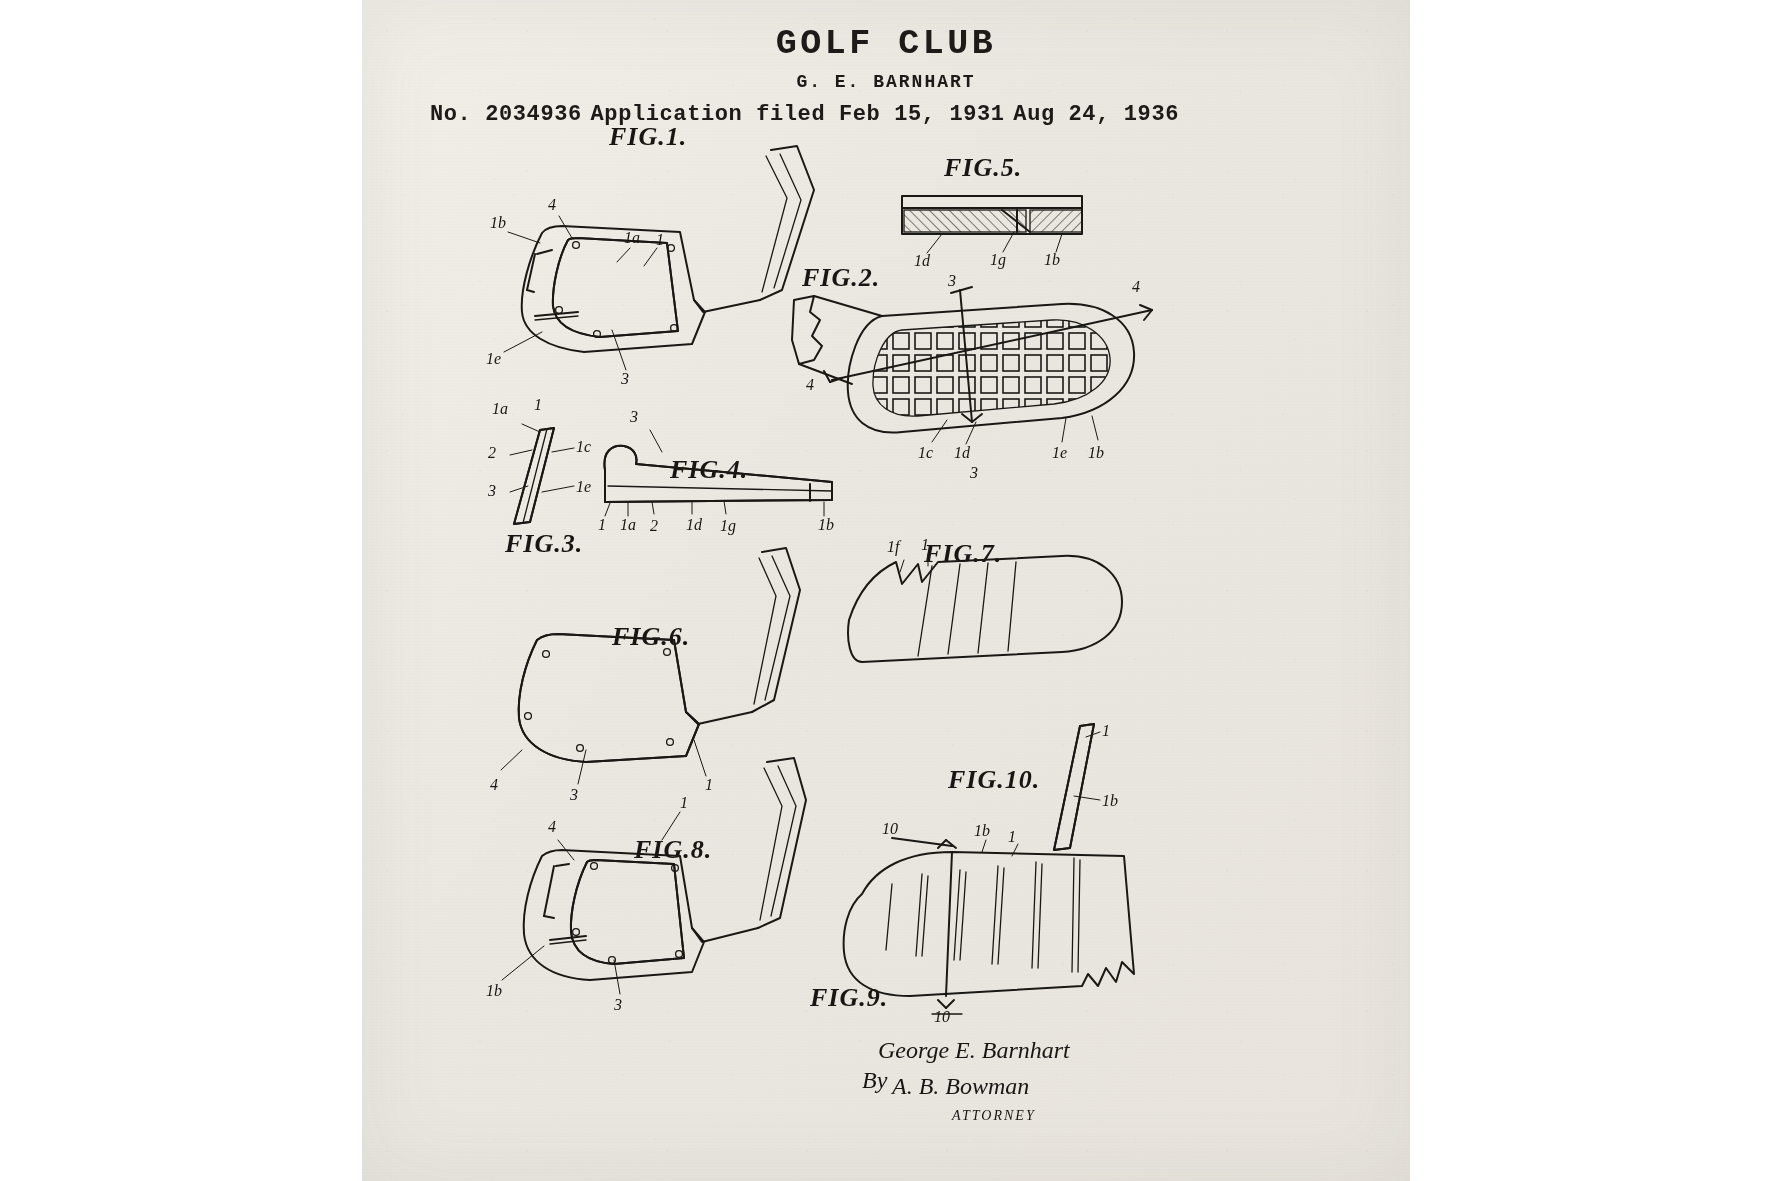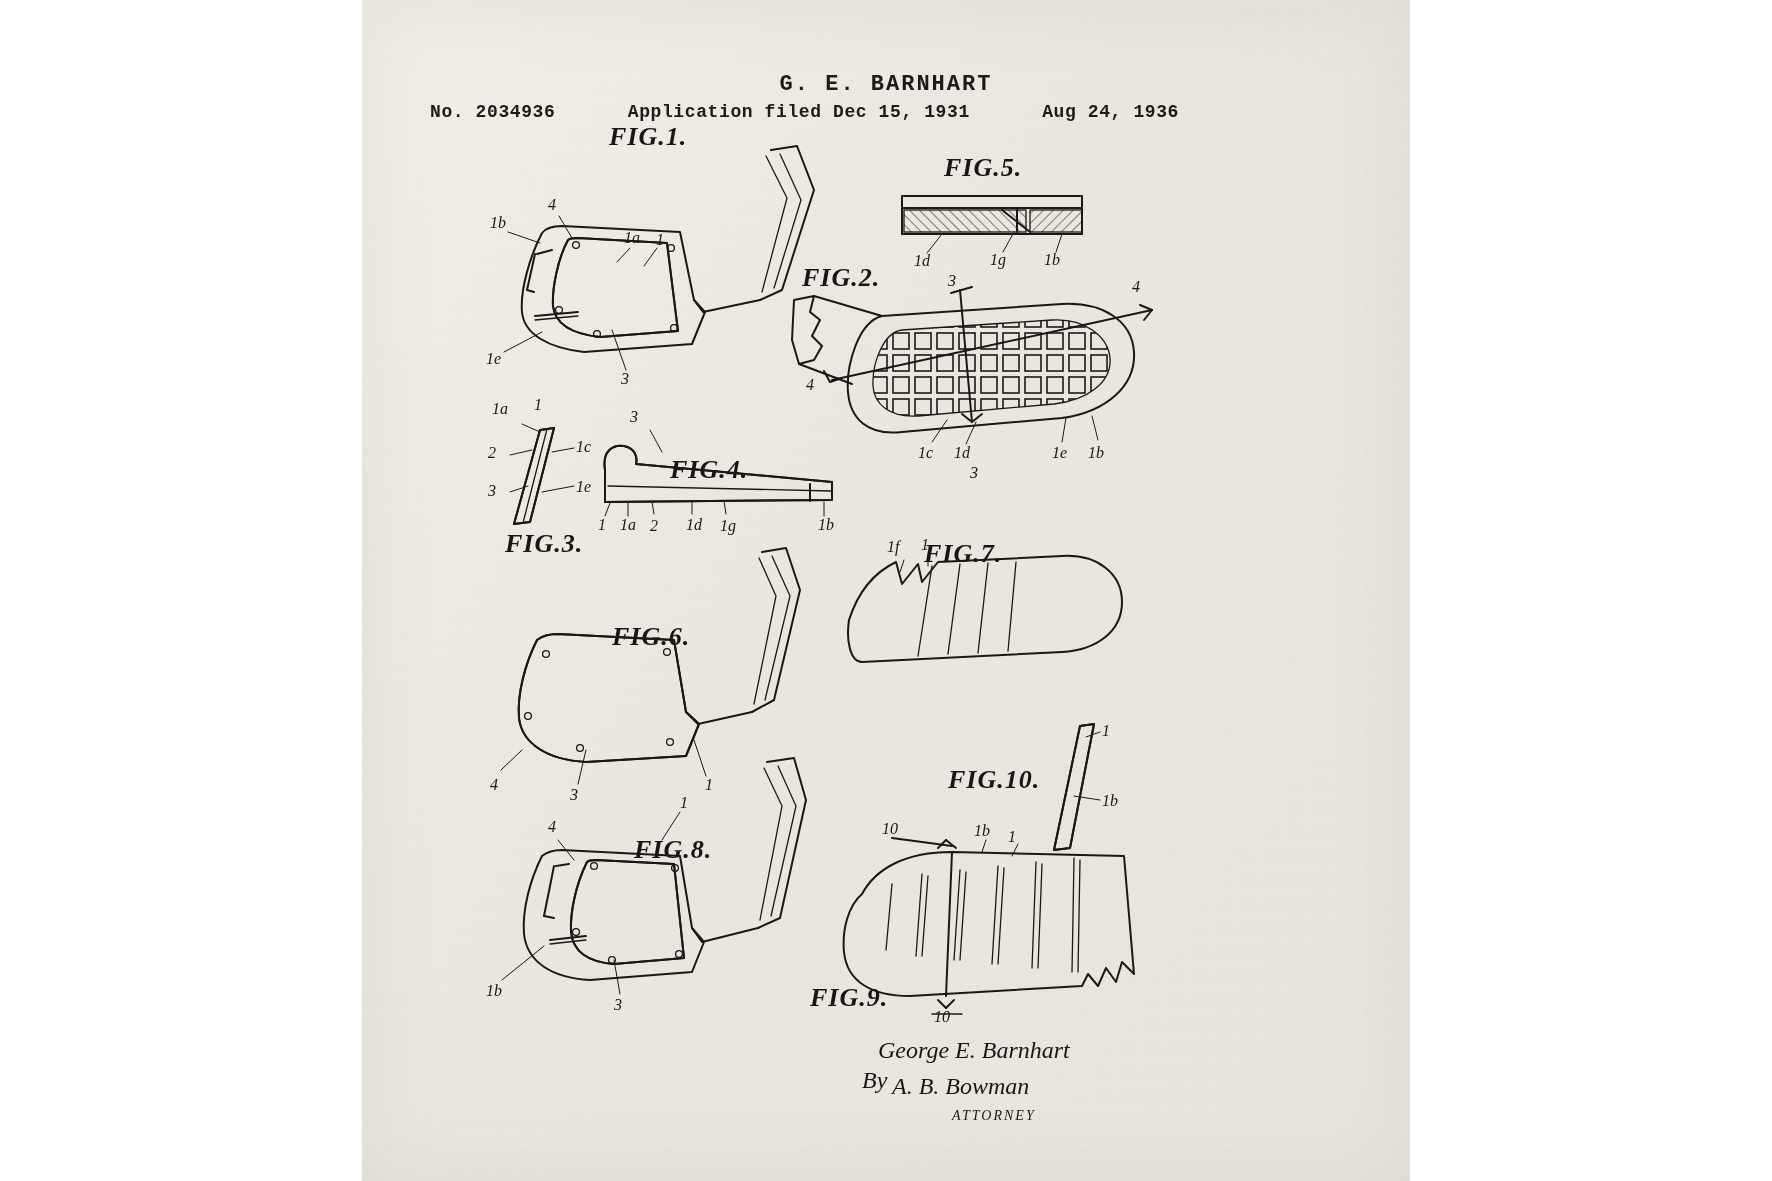--- a/index.html
+++ b/index.html
@@ -130,6 +130,7 @@
   <div id="sheet">
     <div class="paper-grain"></div>
 
+    <div class="hdr" id="title">GOLF CLUB</div>
     <div class="hdr" id="inventor">G. E. BARNHART</div>
     <div class="hdrrow">
       <span id="patnum">No. 2034936</span>

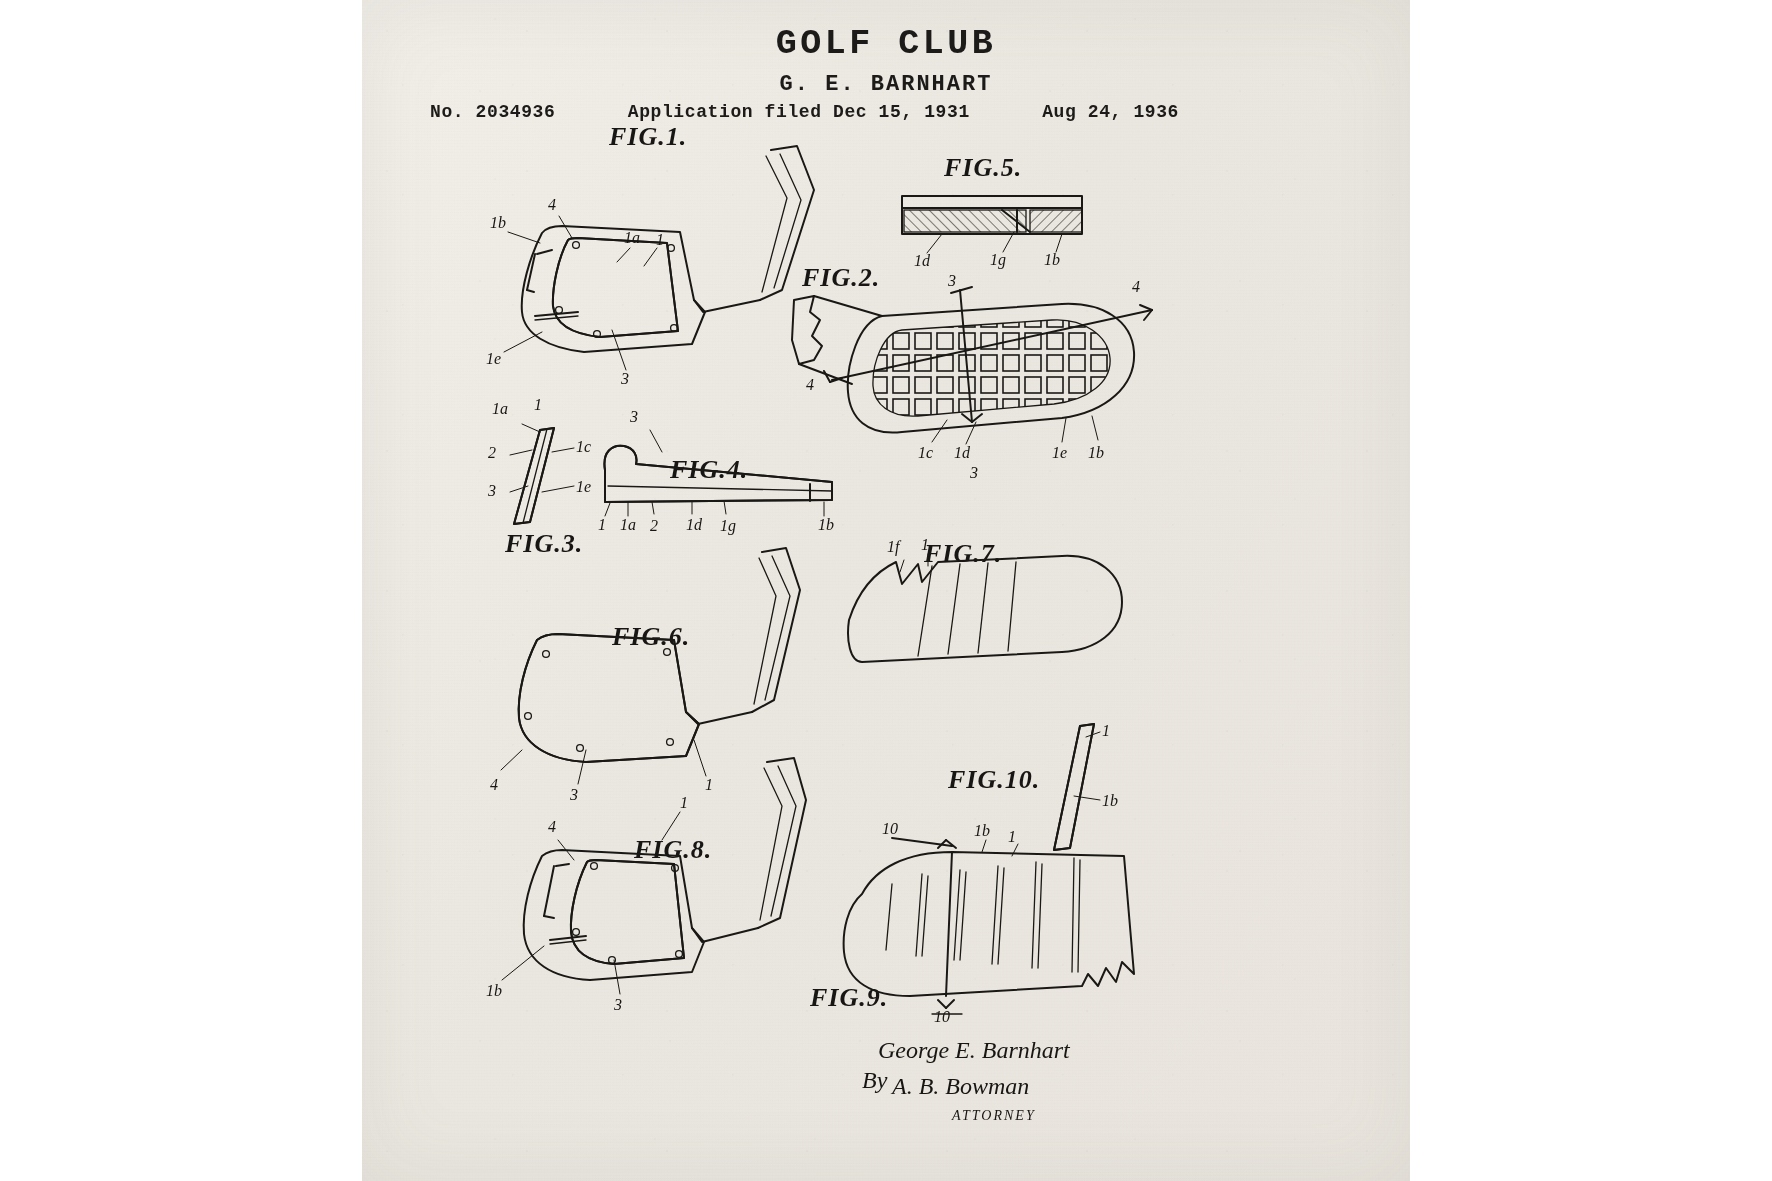--- a/index.html
+++ b/index.html
@@ -63,7 +63,7 @@
   }
   #inventor {
     top: 72px;
-    font-size: 22px;
+    font-size: 18px;
     letter-spacing: 2px;
     font-weight: 700;
   }

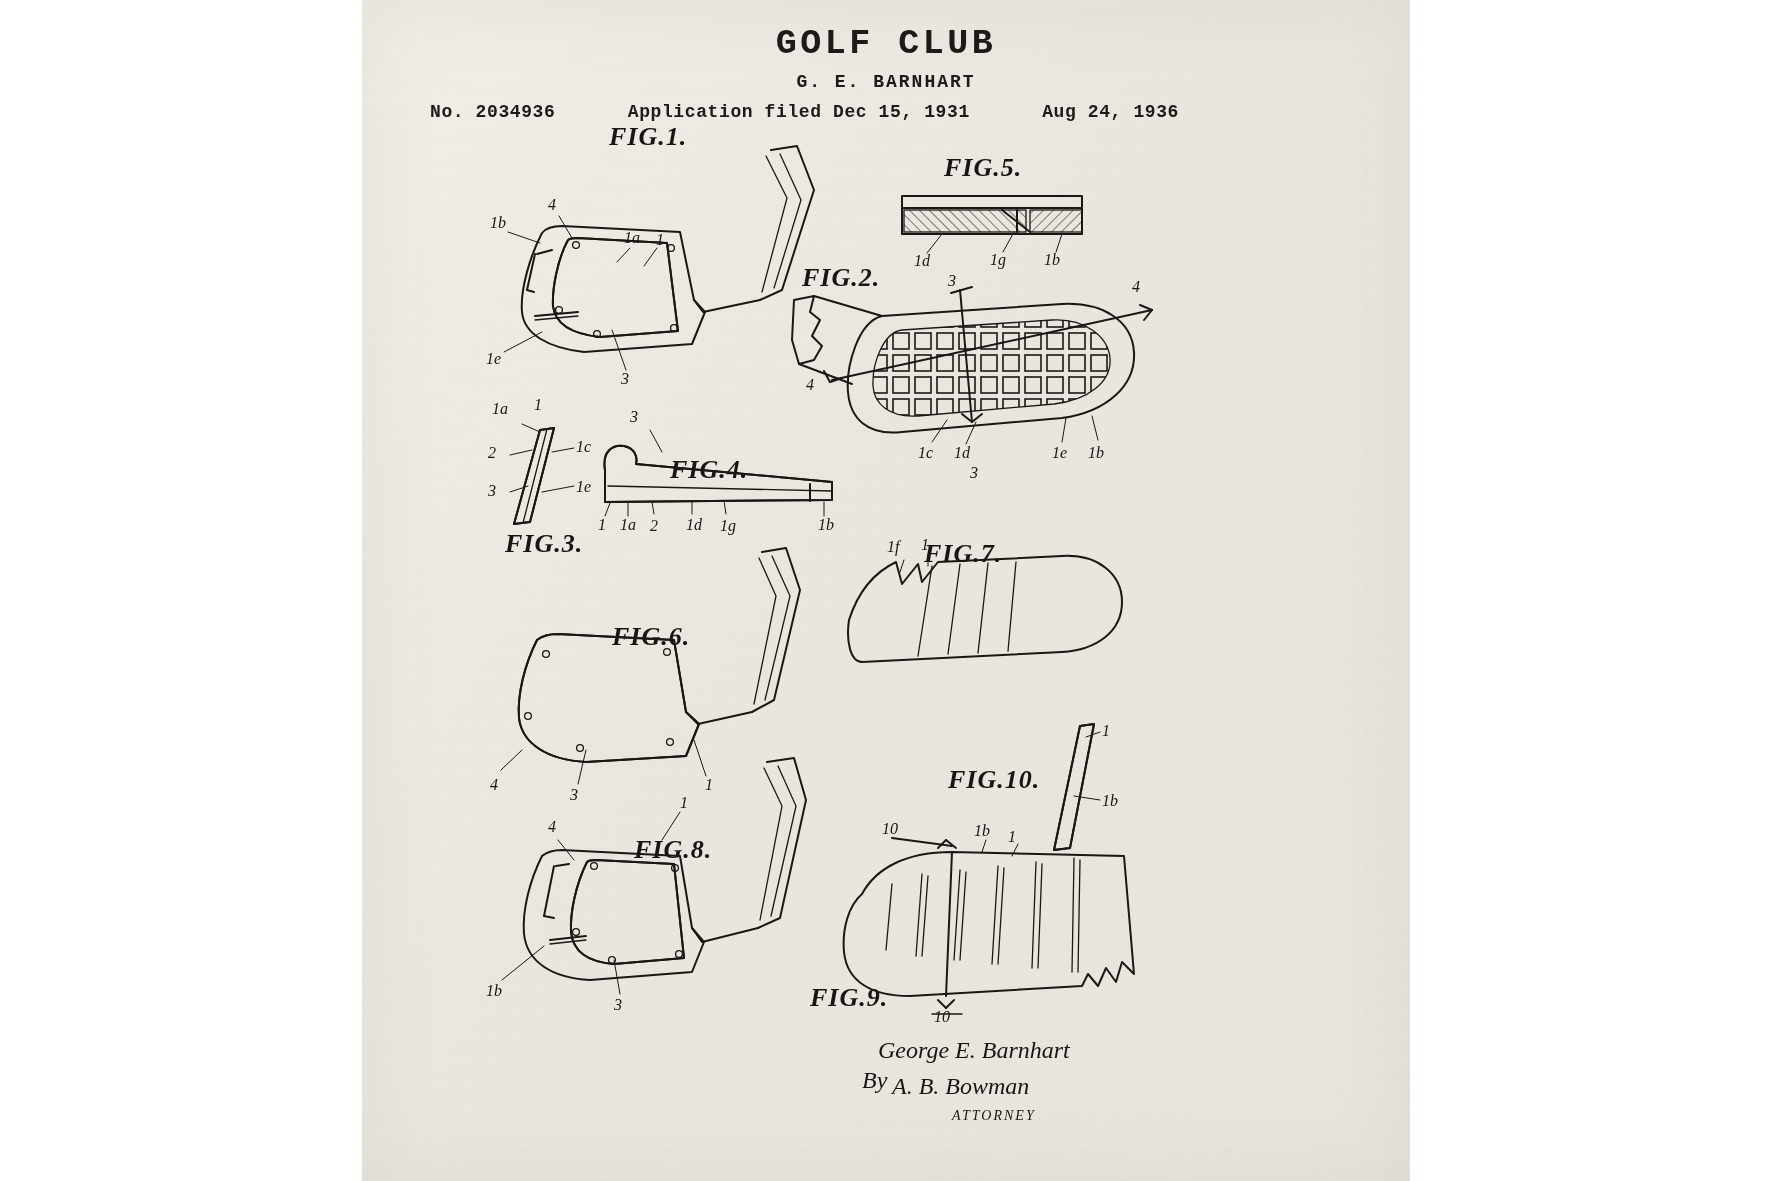--- a/index.html
+++ b/index.html
@@ -75,7 +75,7 @@
     justify-content: space-between;
     padding: 0 68px;
     box-sizing: border-box;
-    font-size: 18px;
+    font-size: 22px;
     letter-spacing: 0.6px;
     color: #1d1b19;
     font-weight: 700;

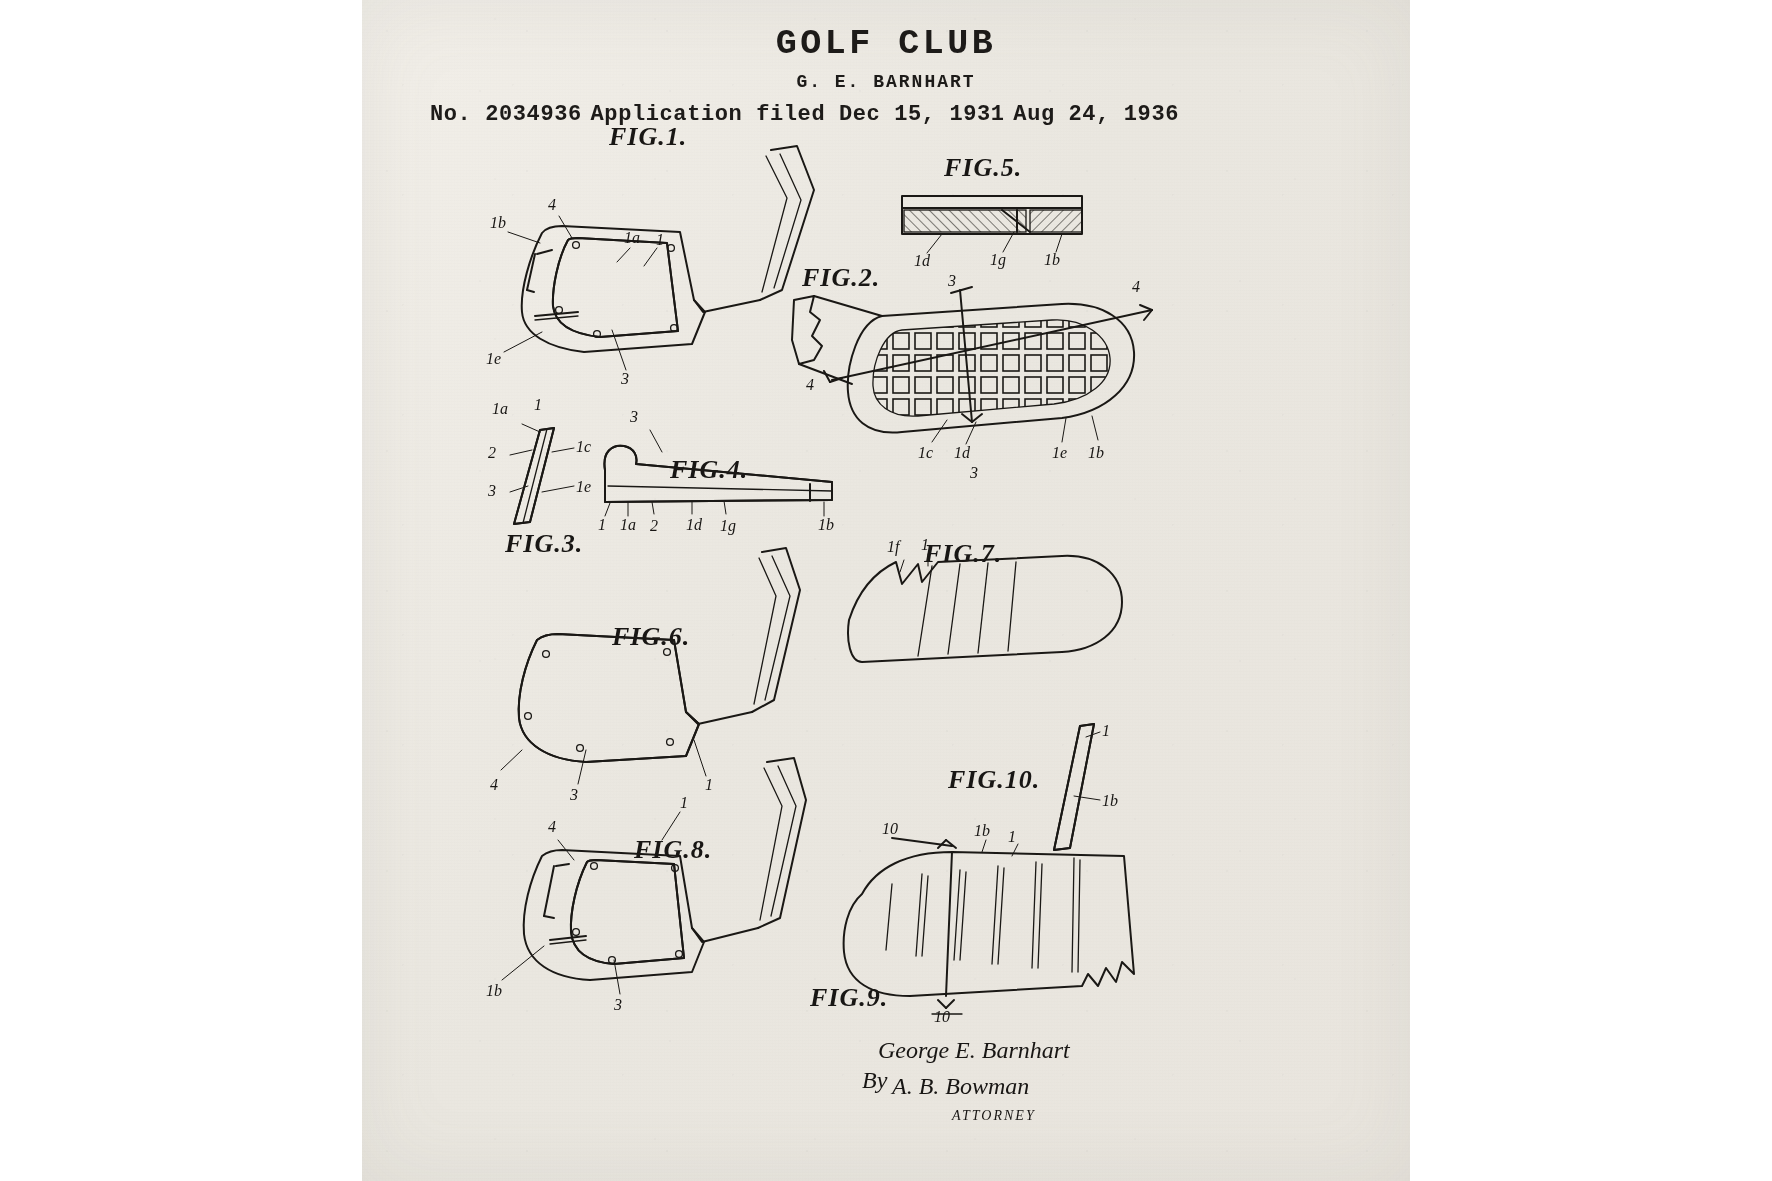--- a/index.html
+++ b/index.html
@@ -134,7 +134,7 @@
     <div class="hdr" id="inventor">G. E. BARNHART</div>
     <div class="hdrrow">
       <span id="patnum">No. 2034936</span>
-      <span id="appfiled">Application filed Dec 15, 1931</span>
+      <span id="appfiled">Application filed Feb 15, 1931</span>
       <span id="patdate">Aug 24, 1936</span>
     </div>
 

